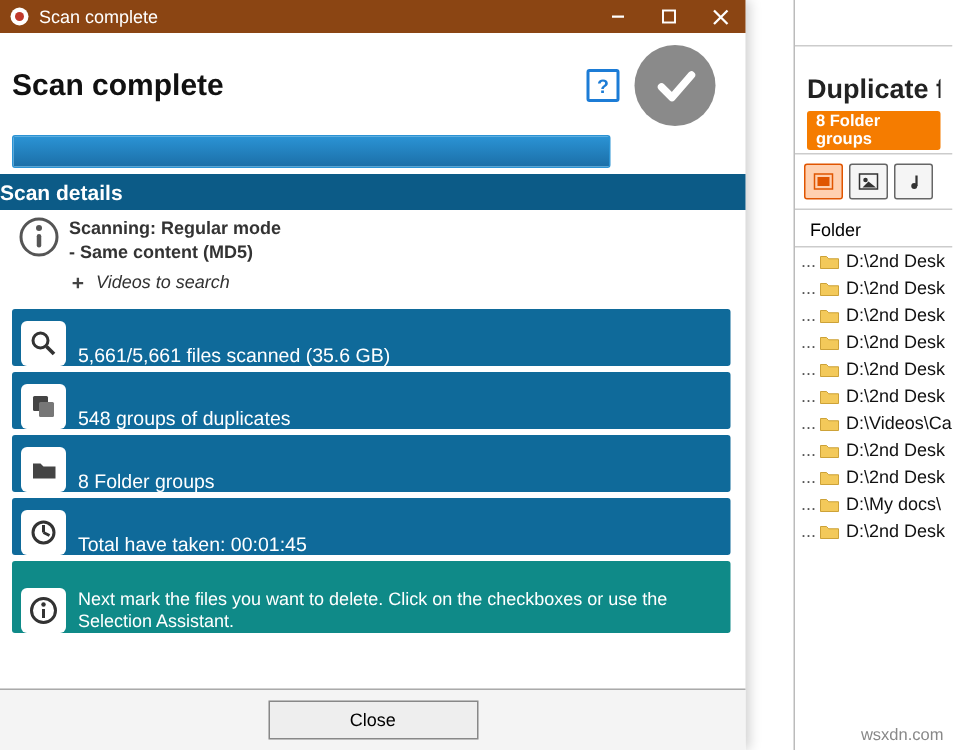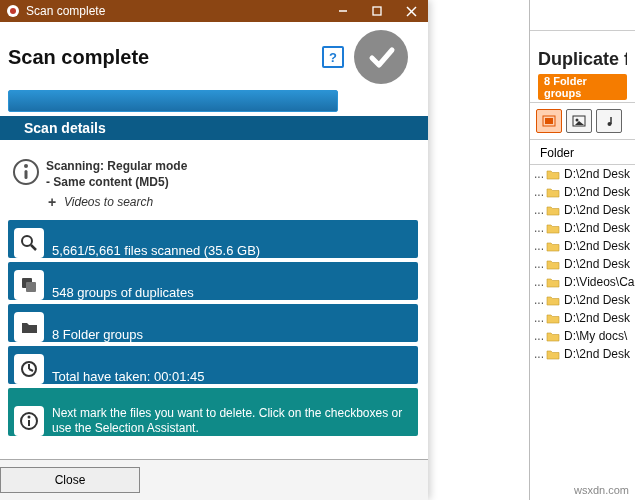--- a/index.html
+++ b/index.html
@@ -22,7 +22,7 @@
   .folder-row .dots { margin-right:2px; color:#555; }
 
   
-  .modal { position:absolute; left:0; top:0; width:428px; height:500px; background:#fff; box-shadow:2px 0 8px rgba(0,0,0,0.2); }
+  .modal { position:absolute; left:0; top:0; width:497px; height:500px; background:#fff; box-shadow:2px 0 8px rgba(0,0,0,0.2); }
   .titlebar { height:22px; background:#8b4513; display:flex; align-items:center; color:#fff; font-size:12px; }
   .titlebar .app-icon { width:18px; height:18px; margin:0 4px; display:flex; align-items:center; justify-content:center; }
   .titlebar .title-text { flex:1; }

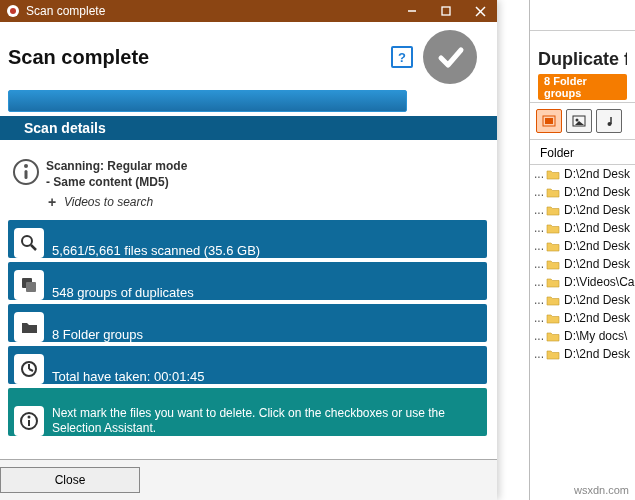--- a/index.html
+++ b/index.html
@@ -39,7 +39,7 @@
   .progress { height:20px; background:linear-gradient(#2b93d4,#1b6fa8); border:1px solid #2b93d4; border-radius:2px; margin:6px 80px 4px 0; }
   .hash-text { font-size:12px; color:#333; margin-bottom:4px; }
 
-  .details-hdr { background:#0c5b87; color:#fff; font-size:14px; font-weight:600; padding:4px 24px; margin:2px -10px 14px -8px; }
+  .details-hdr { background:#0c5b87; color:#fff; font-size:14px; font-weight:600; padding:4px 0; margin:2px -10px 0 -8px; }
   .info-row { display:flex; align-items:flex-start; padding:4px 4px; color:#333; }
   .info-row .info-ic { width:28px; height:28px; margin-right:6px; flex:0 0 auto; }
   .info-text { font-size:12px; line-height:16px;font-weight:bold; }

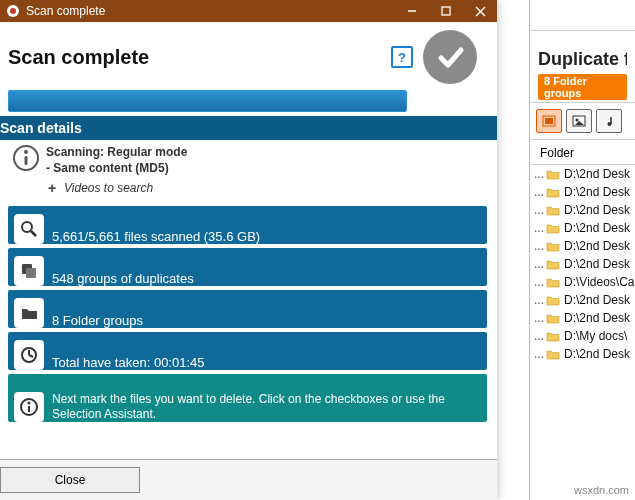--- a/index.html
+++ b/index.html
@@ -53,7 +53,7 @@
   .stat-row.tip { height:48px; }
   .stat-row.tip .stat-text { font-size:12px; line-height:15px; padding-right:10px; }
 
-  .footer { position:absolute; bottom:0; left:0; right:0; height:40px; border-top:1px solid #aaa; display:flex; align-items:center; background:#f4f4f4;}
+  .footer { position:absolute; bottom:0; left:0; right:0; height:40px; border-top:1px solid #aaa; display:flex; align-items:center; justify-content:center; background:#f4f4f4;}
   .close-btn { width:140px; height:26px; border:1px solid #888; background:#eee; font-size:12px; }
 
   

